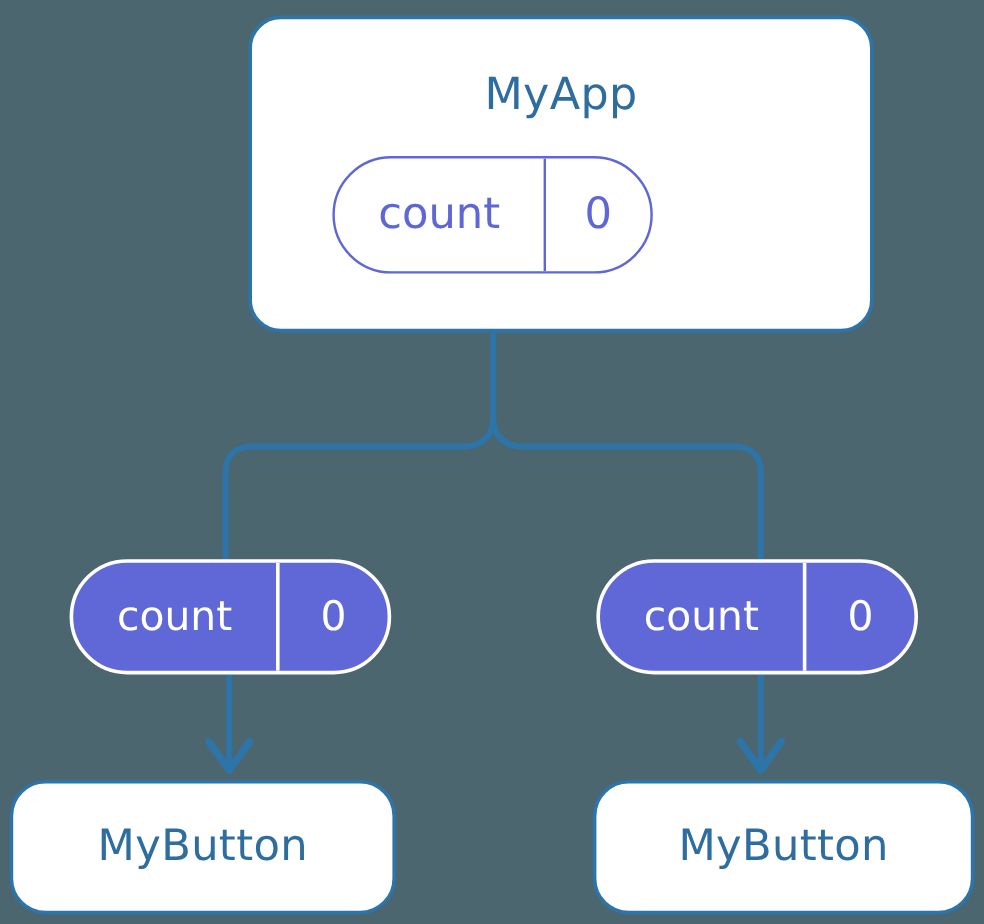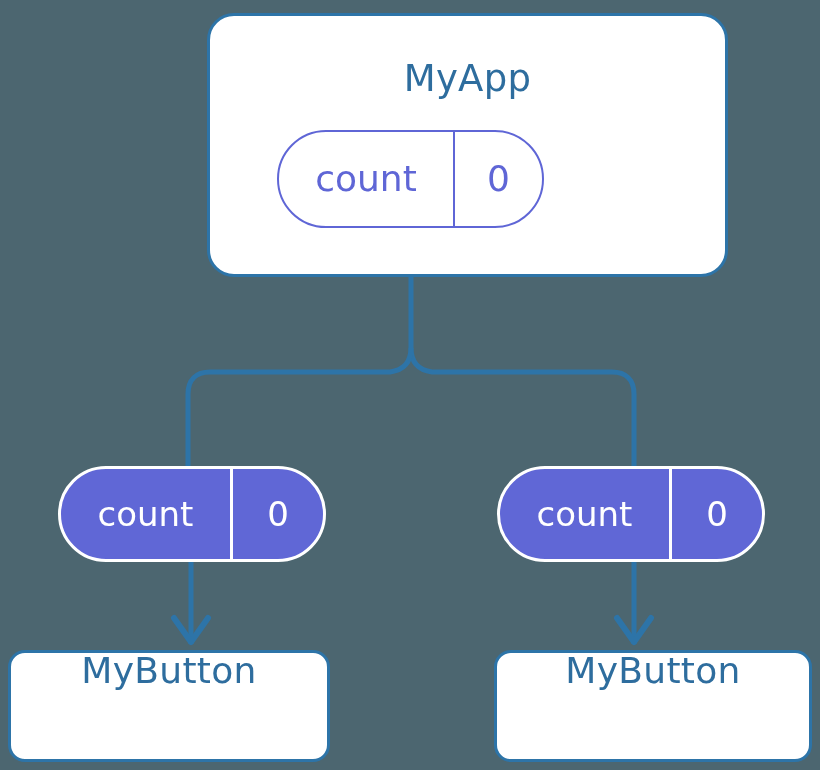--- a/index.html
+++ b/index.html
@@ -132,8 +132,9 @@
     box-sizing: border-box;
     background: #ffffff;
     border: 3px solid #2d74a8;
-    border-radius: 17px;
-    display: flex;
+    border-radius: 30px;
+    display: flex;
+    align-items: center;
     justify-content: center;
   }
   .leaf-box.left  { left: 8px;   width: 322px; }

